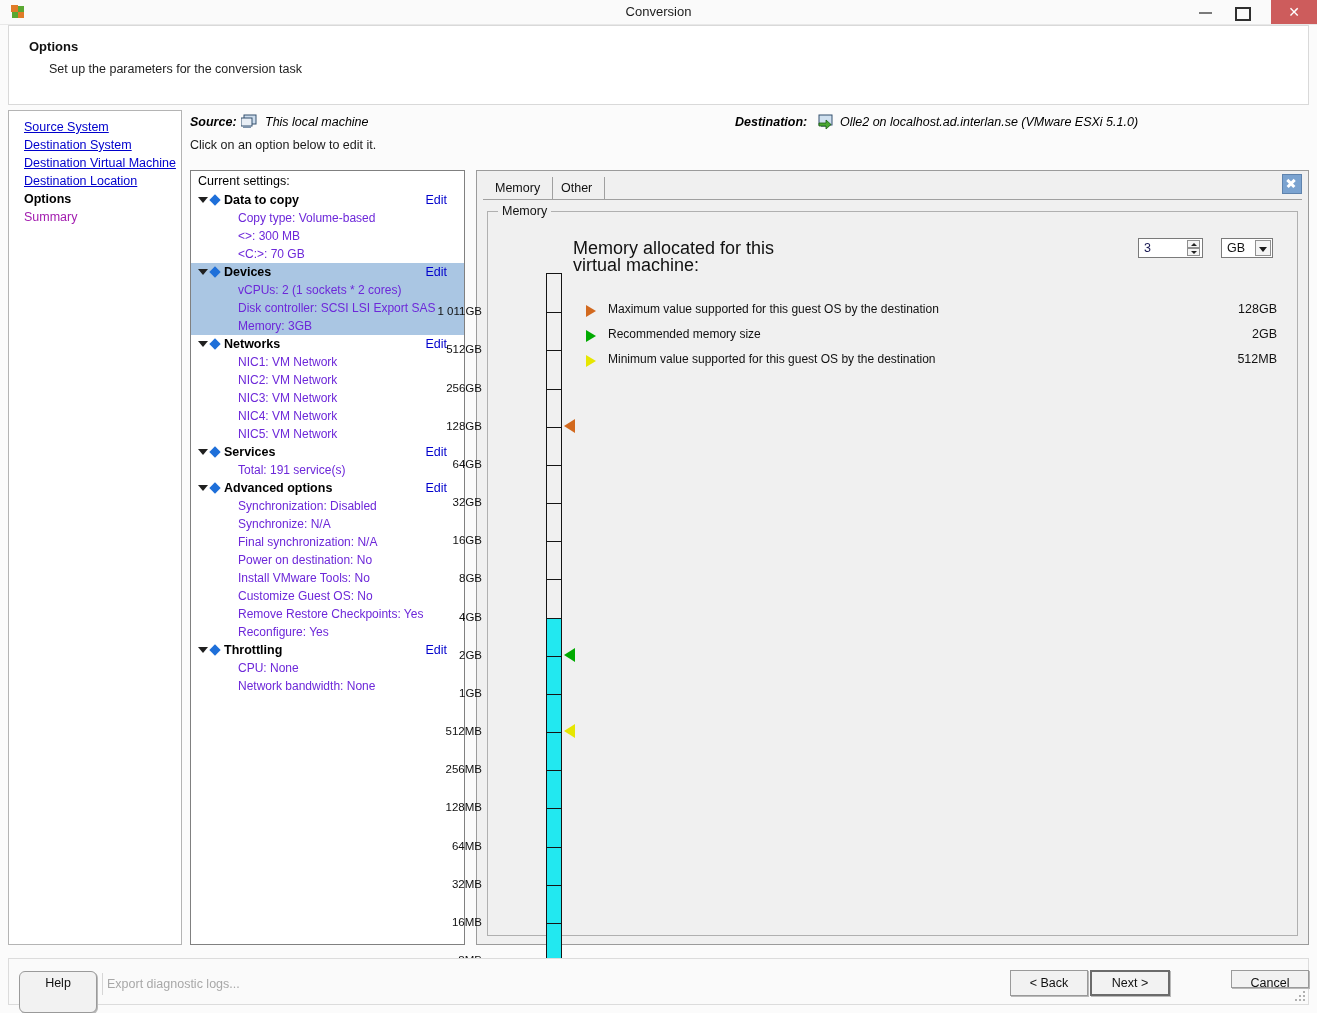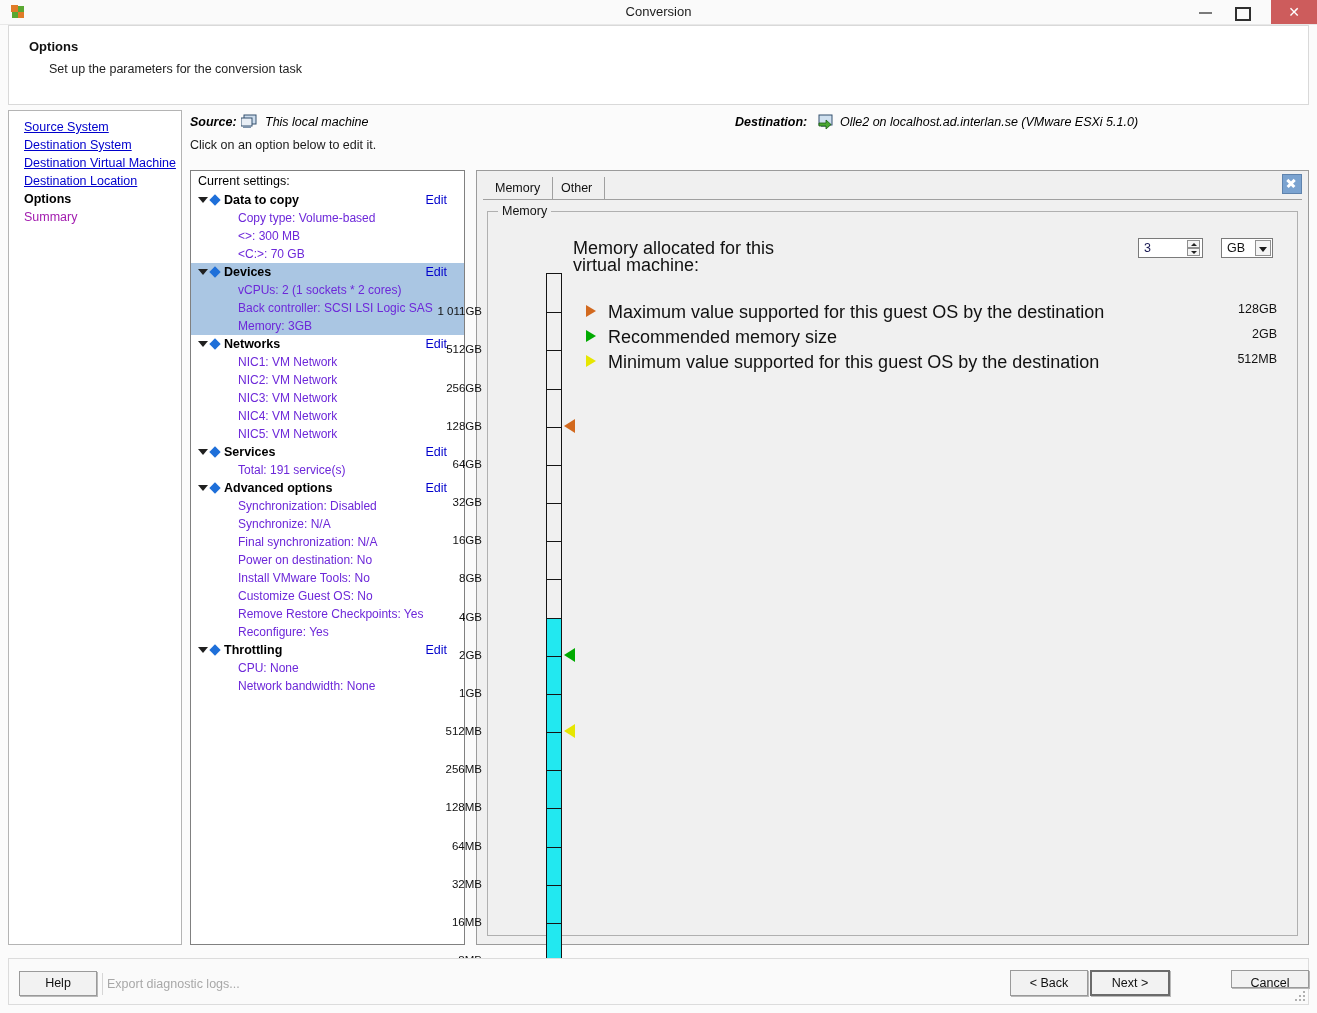--- a/index.html
+++ b/index.html
@@ -423,7 +423,7 @@
           <span class="sub-label">vCPUs: 2 (1 sockets * 2 cores)</span>
         </div>
         <div class="trow sel">
-          <span class="sub-label">Back controller: SCSI LSI Logic SAS</span>
+          <span class="sub-label">Disk controller: SCSI LSI Export SAS</span>
         </div>
         <div class="trow sel">
           <span class="sub-label">Memory: 3GB</span>

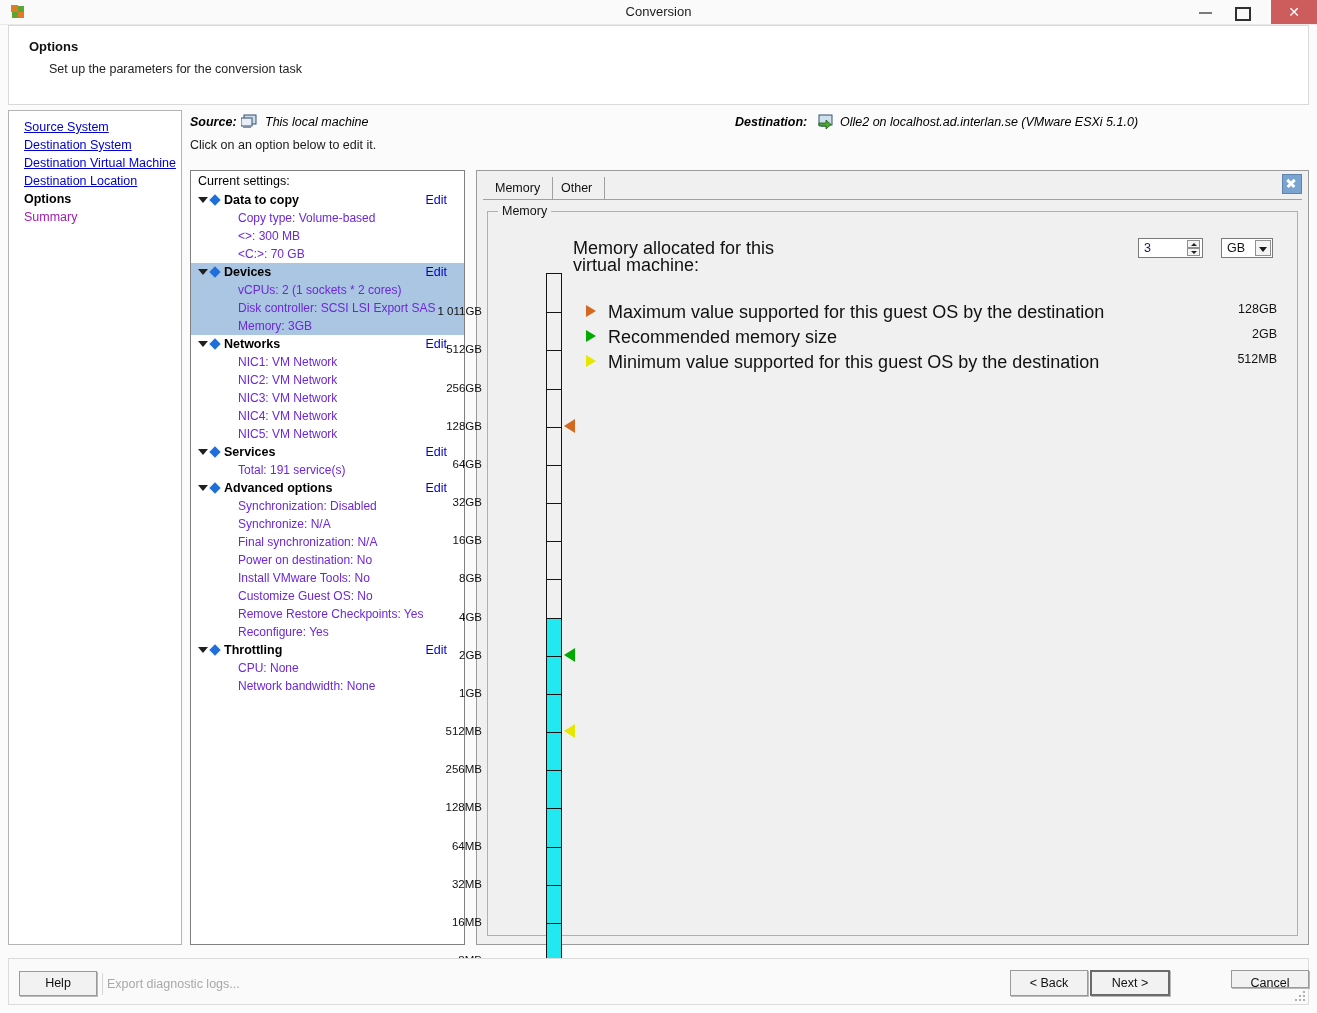--- a/index.html
+++ b/index.html
@@ -262,7 +262,7 @@
     border-bottom: 6px solid transparent;
     border-left: 10px solid #000;
   }
-  .legend-label { position: absolute; left: 22px; top: 0; font-size: 18px; color:#111;}
+  .legend-label { position: absolute; left: 22px; top: 0; font-size: 12px; color:#111;}
   .legend-value { position: absolute; right: 0; top: 0; font-size: 12.5px; color:#111; text-align: right;}
 
   

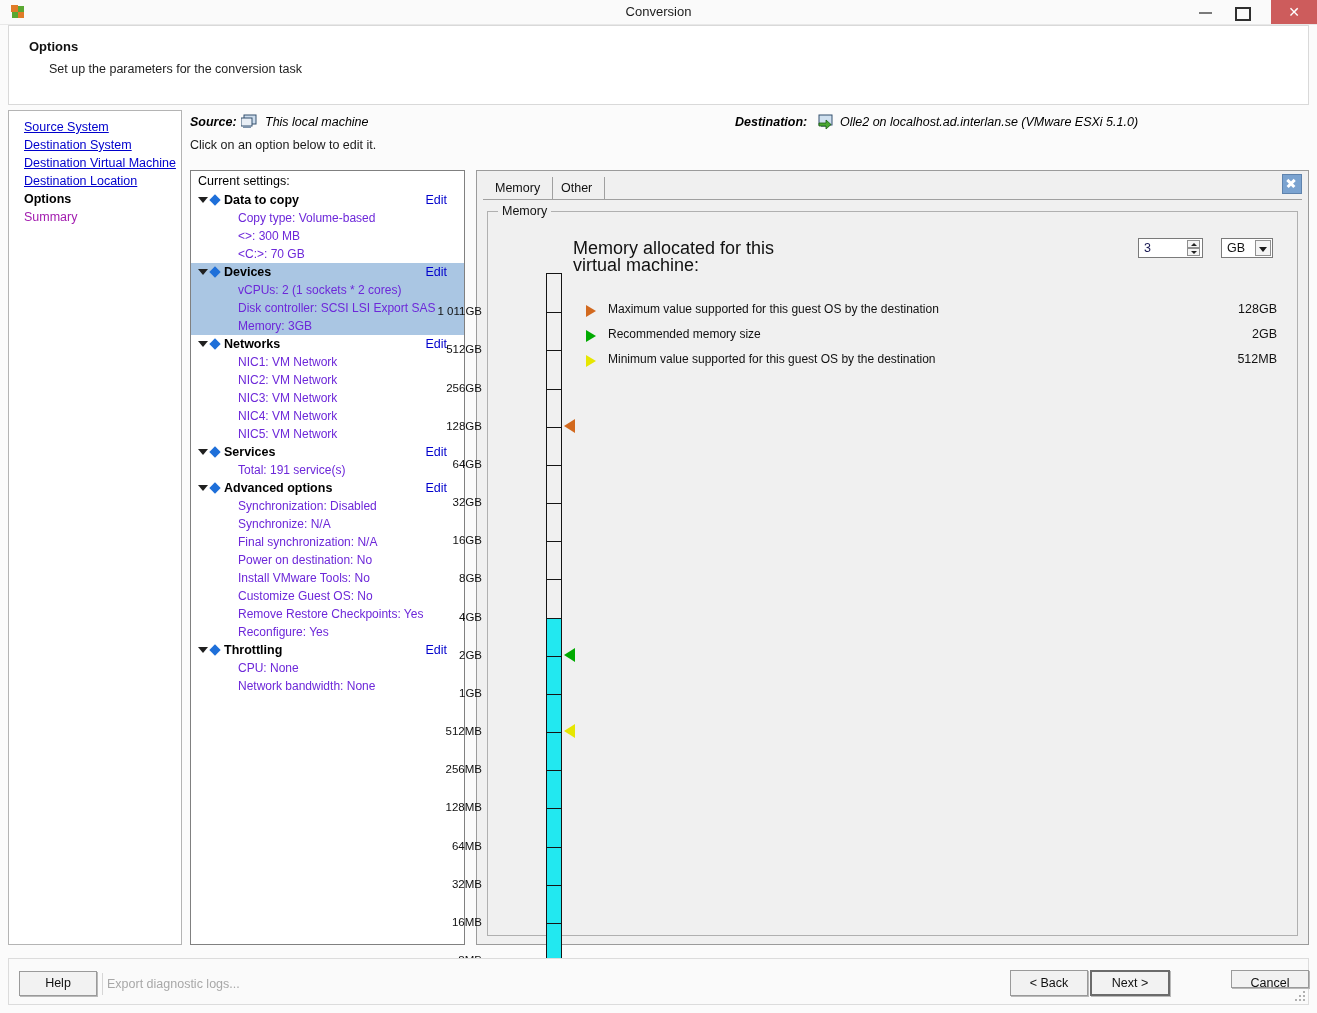--- a/index.html
+++ b/index.html
@@ -319,7 +319,7 @@
     box-sizing: border-box;
   }
   .btn.default { border: 2px solid #6b6b6b; }
-  .btn-help  { left: 10px;  top: 12px; width: 78px; height: 25px; line-height: 23px;}
+  .btn-help  { left: 10px;  top: 12px; width: 78px; height: 42px; line-height: 23px; border-radius: 6px;}
   .btn-back  { left: 1001px; top: 11px; width: 78px; height: 26px; line-height: 24px;}
   .btn-next  { left: 1081px; top: 11px; width: 80px; height: 26px; line-height: 22px;}
   .btn-cancel{ left: 1222px; top: 11px; width: 78px; height: 18px; line-height: 24px;}

